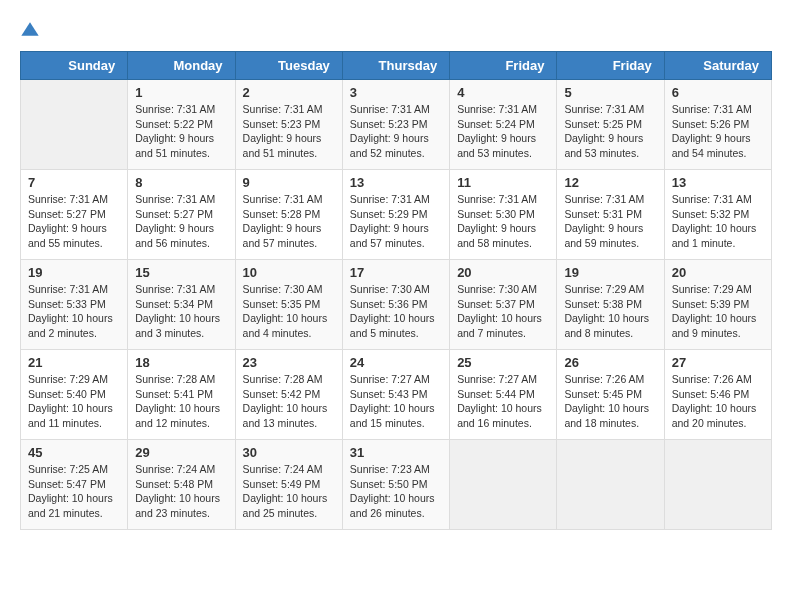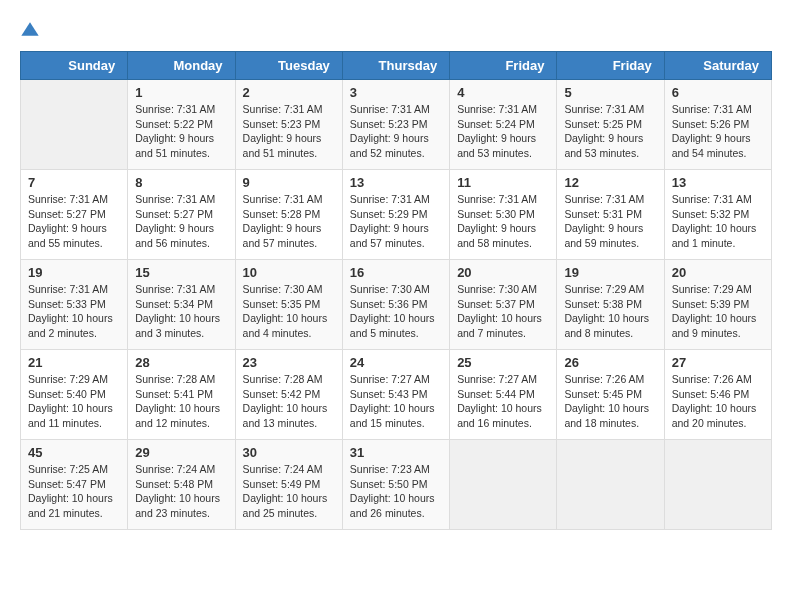--- a/index.html
+++ b/index.html
@@ -243,7 +243,7 @@
 and 4 minutes.</div>
         </td>
         <td>
-          <span class="day-num">16</span>
+          <span class="day-num">17</span>
           <div class="day-info" style="white-space: pre-line;">Sunrise: 7:30 AM
 Sunset: 5:36 PM
 Daylight: 10 hours

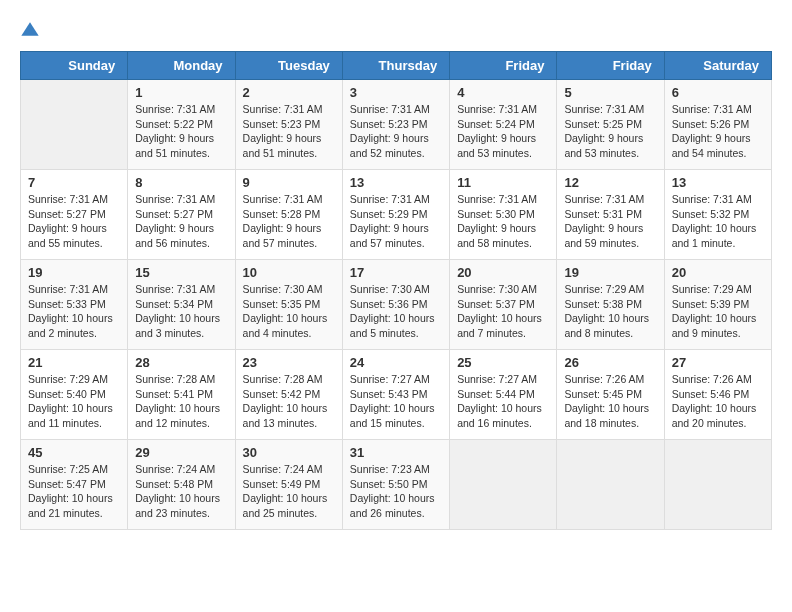--- a/index.html
+++ b/index.html
@@ -280,7 +280,7 @@
 and 11 minutes.</div>
         </td>
         <td>
-          <span class="day-num">28</span>
+          <span class="day-num">18</span>
           <div class="day-info" style="white-space: pre-line;">Sunrise: 7:28 AM
 Sunset: 5:41 PM
 Daylight: 10 hours

